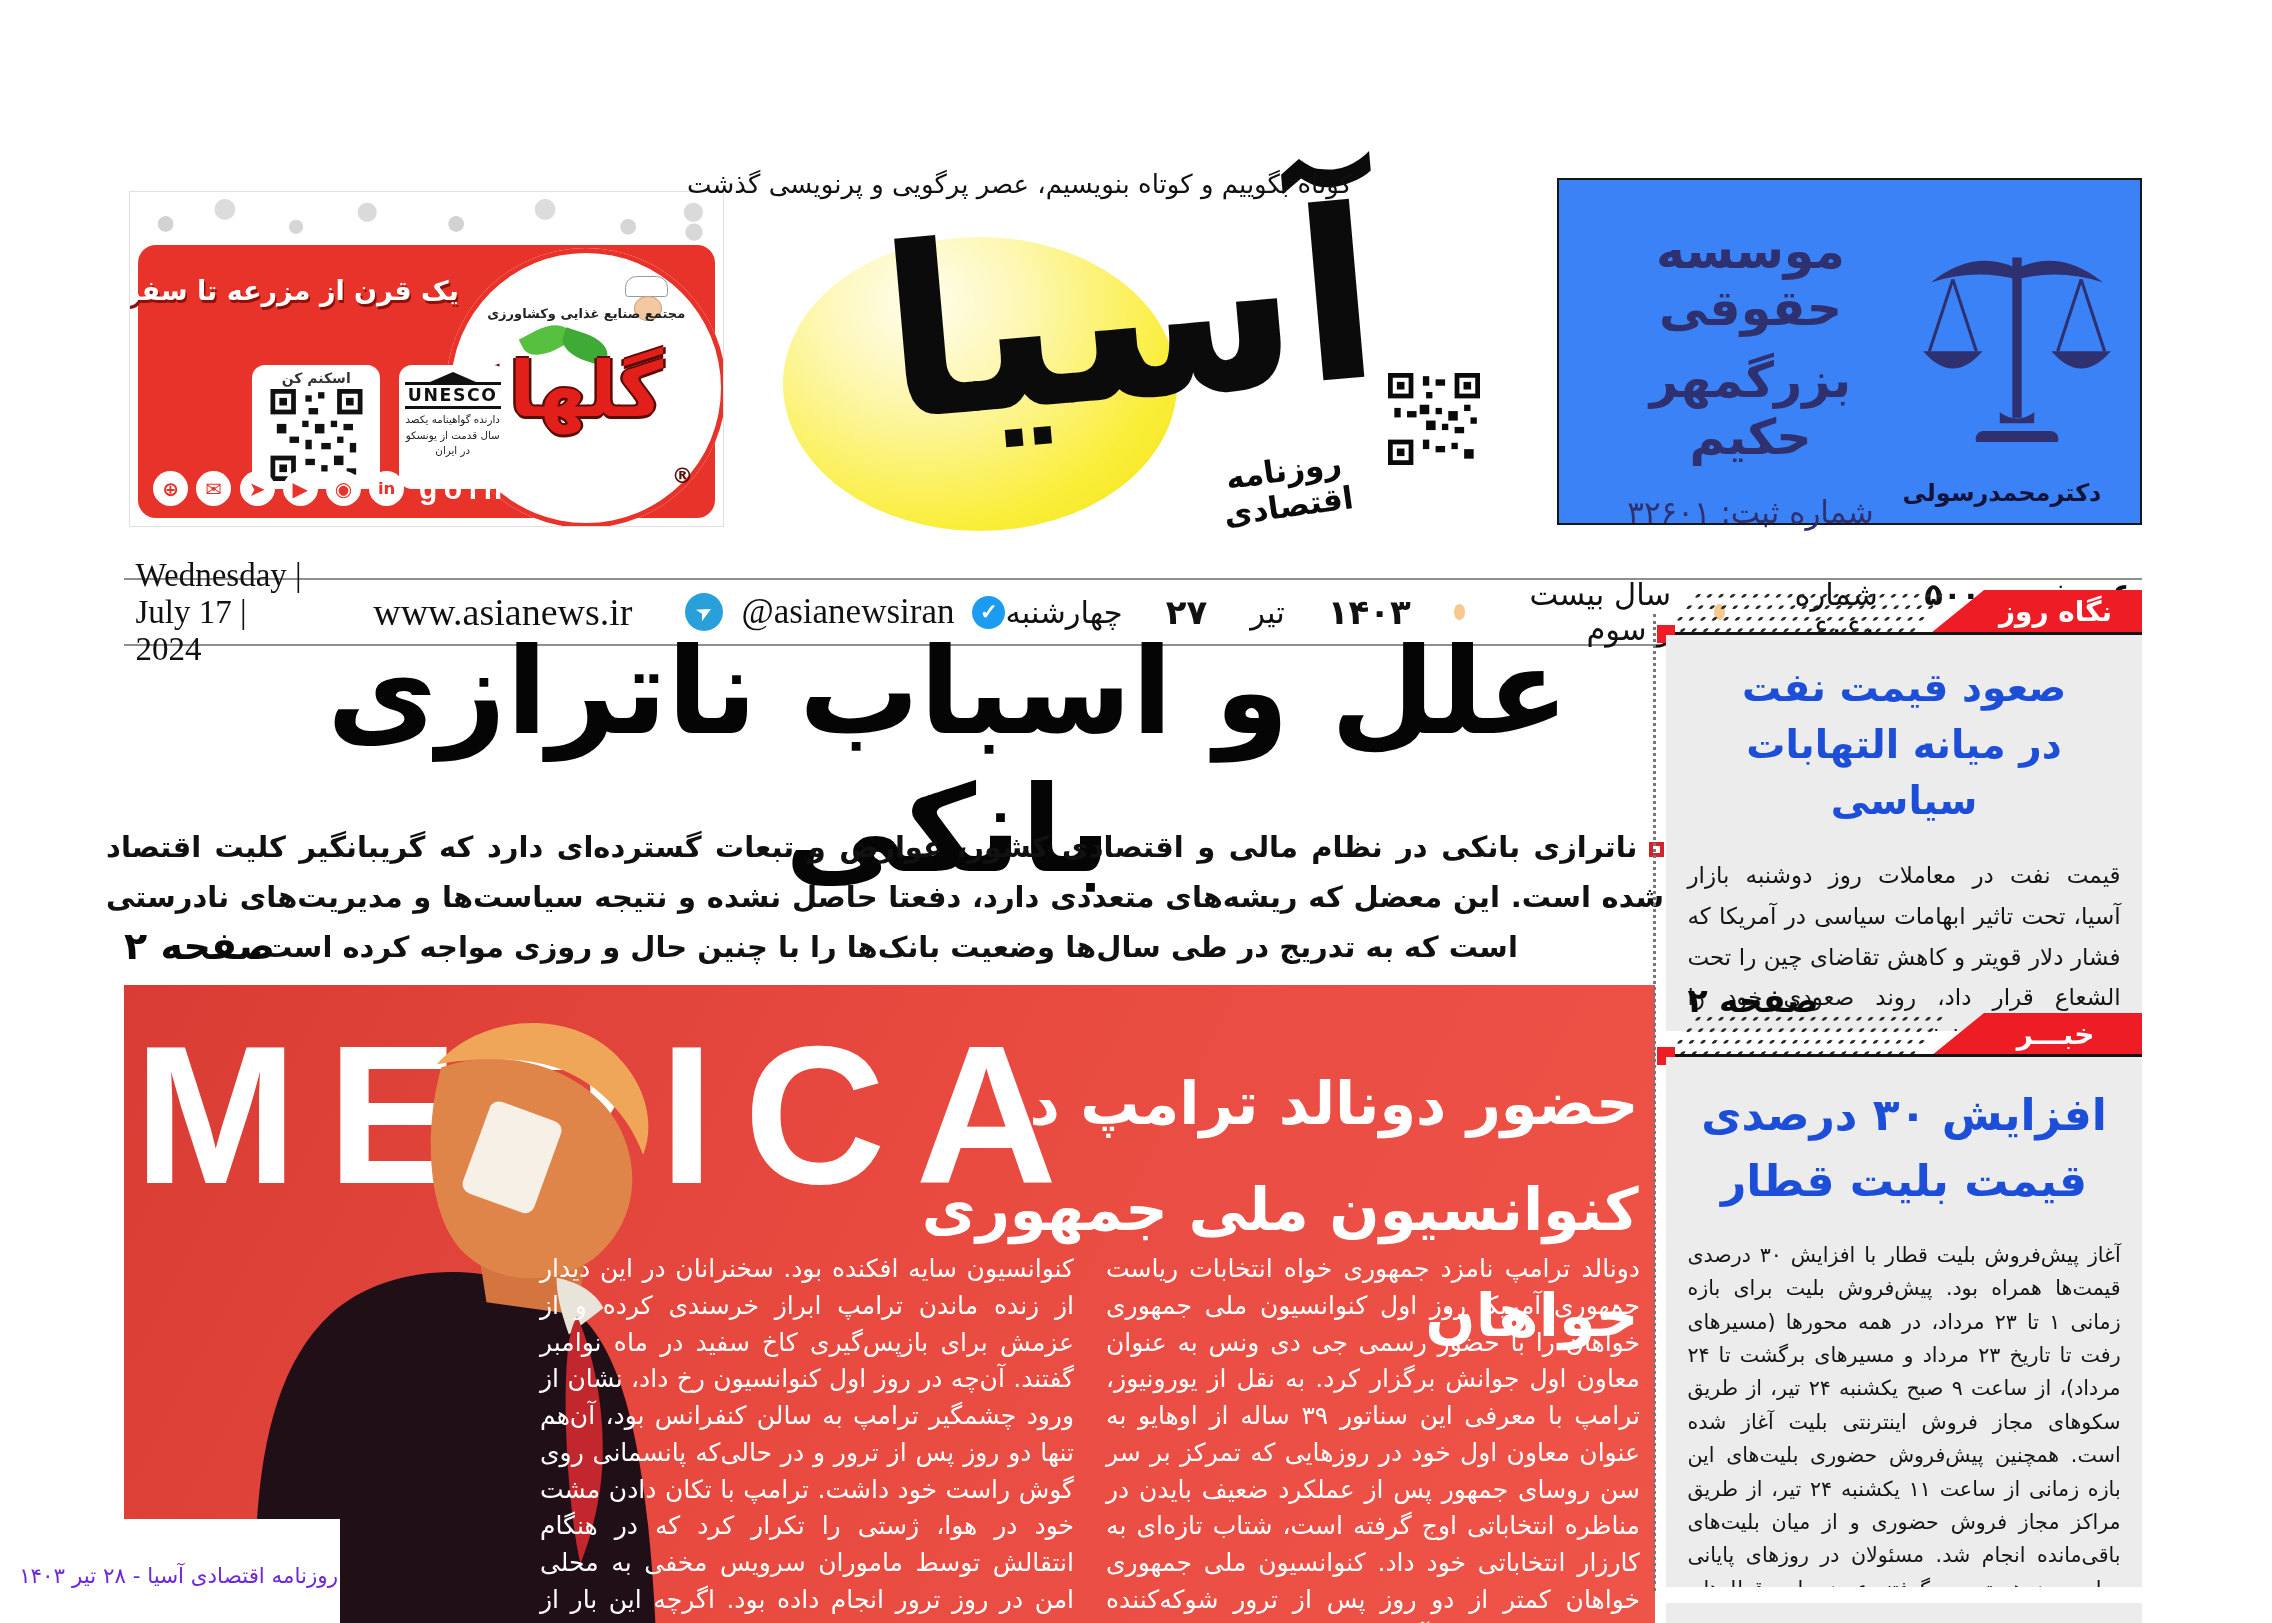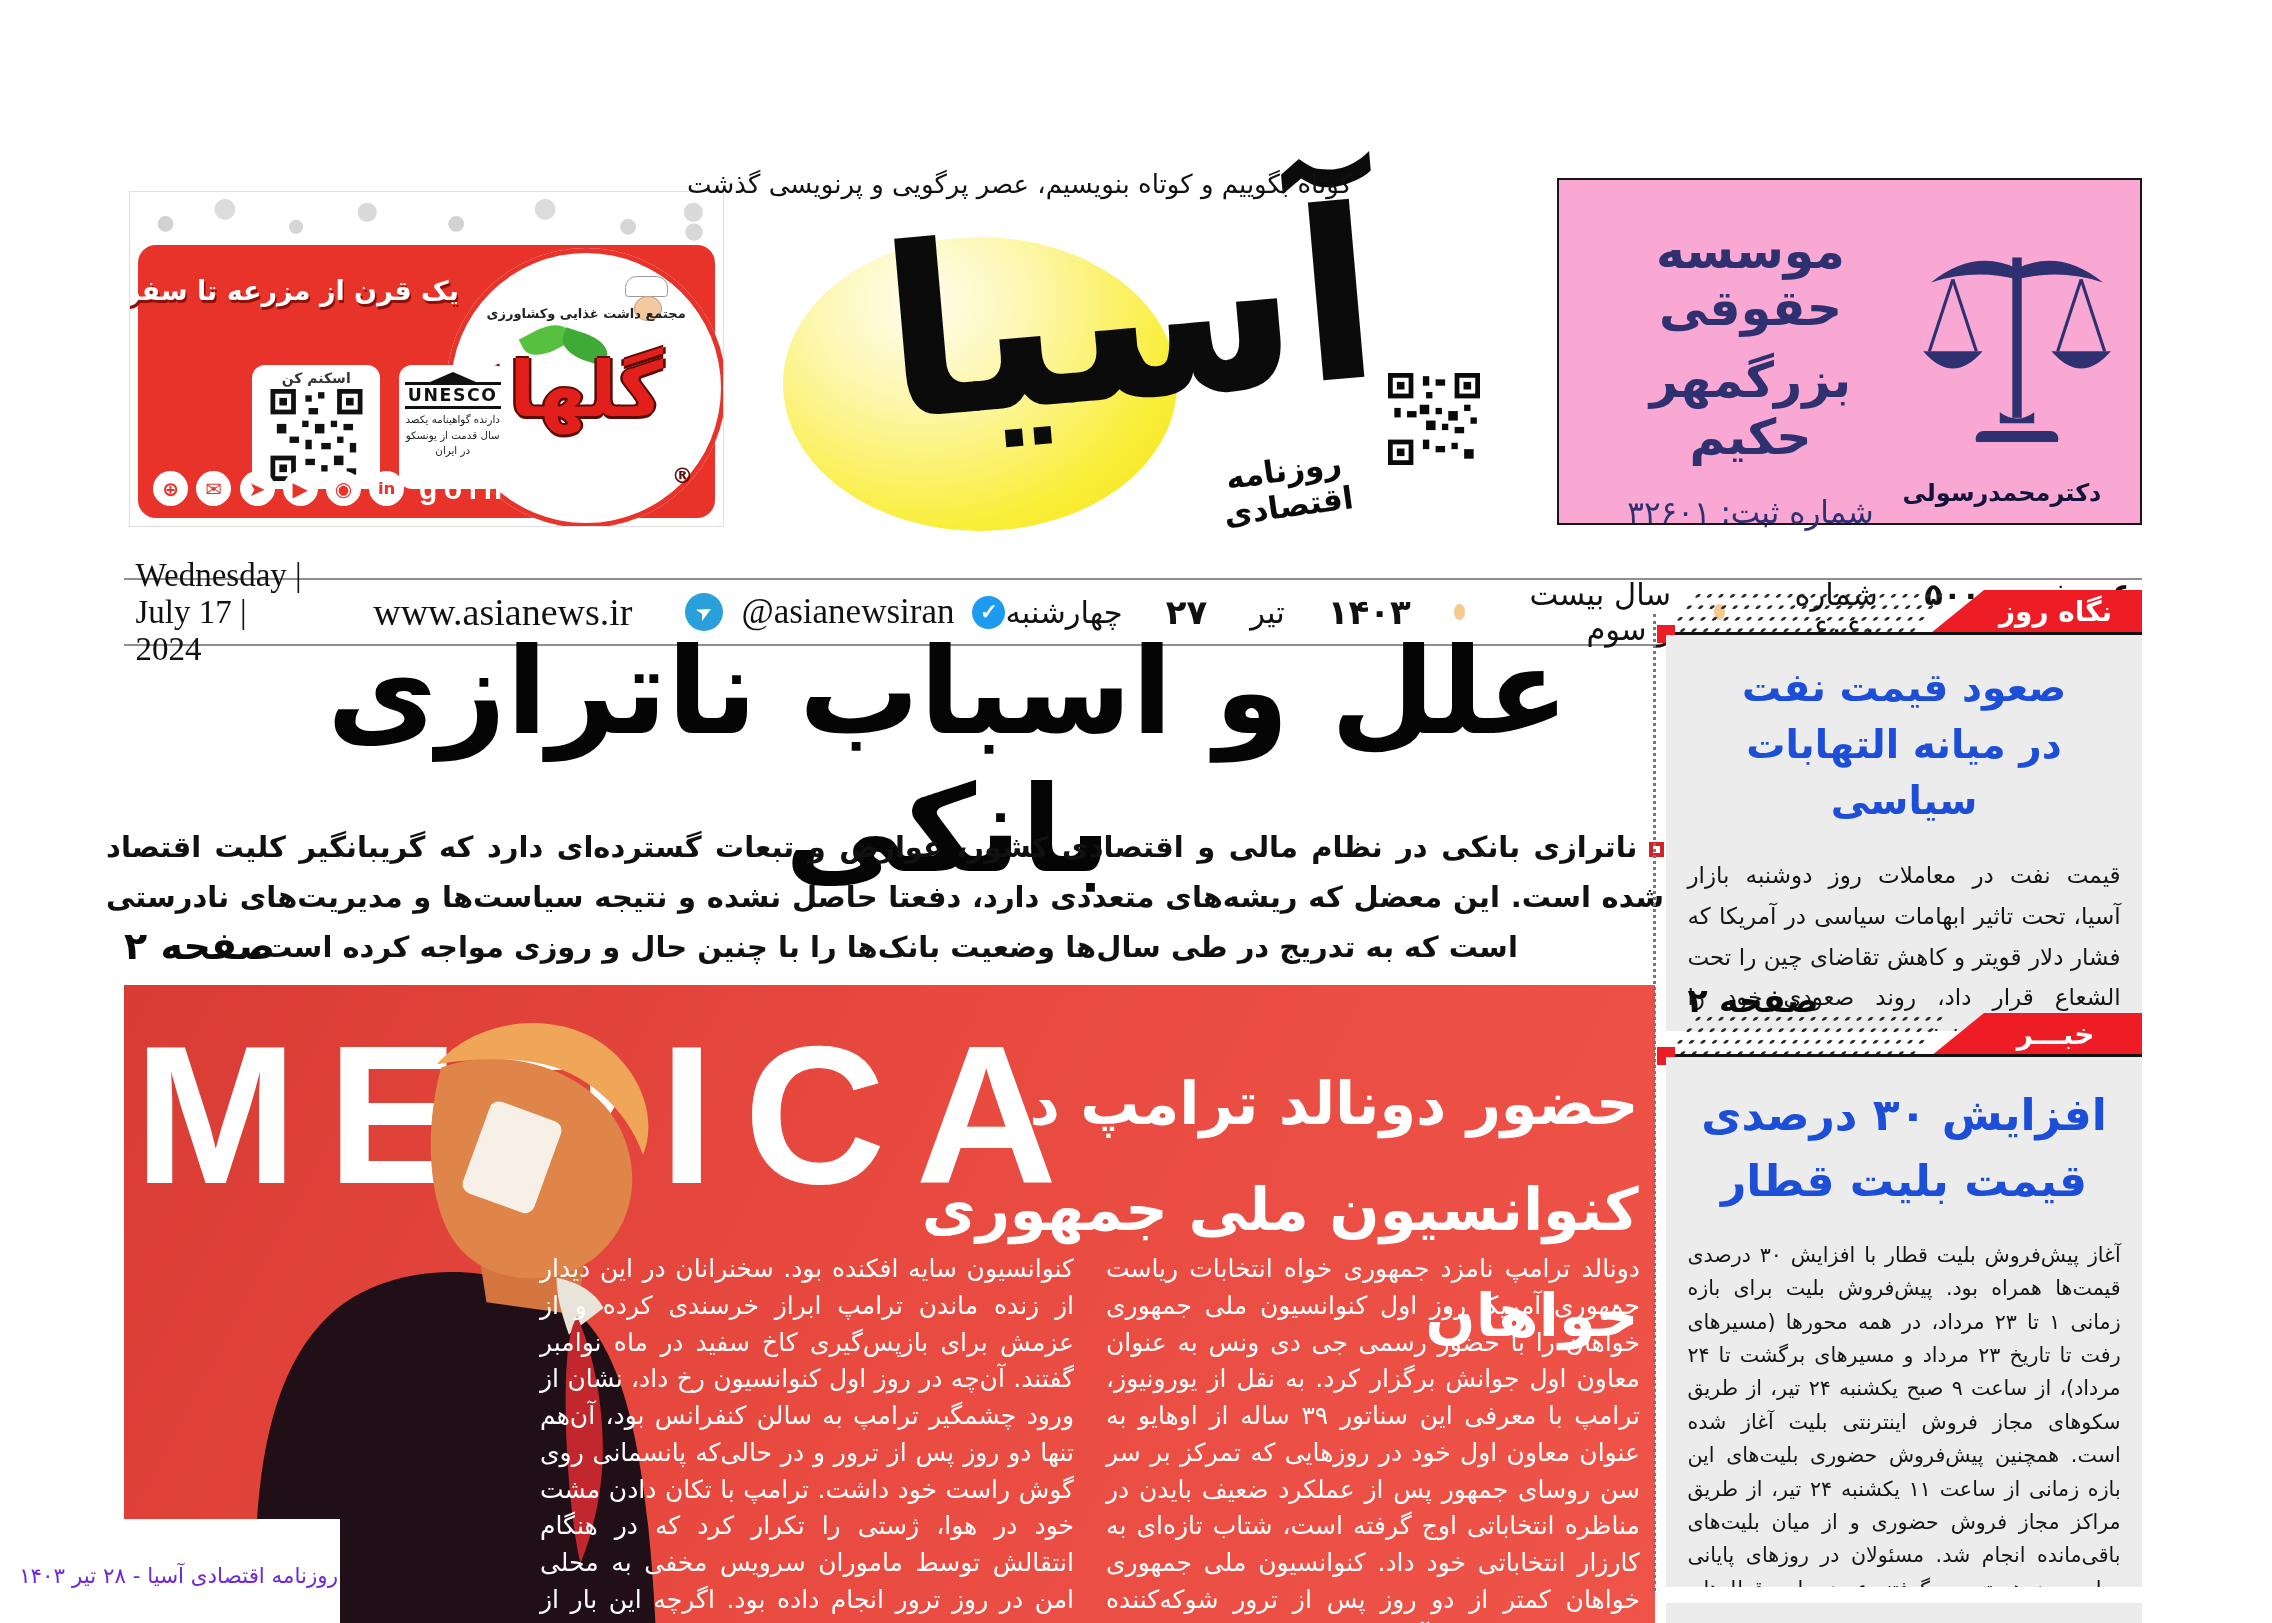--- a/index.html
+++ b/index.html
@@ -78,7 +78,7 @@
   .qr-mast { left:1388px; top:373px; width:92px; height:92px; z-index:3; }
 
   
-  .ad-legal { left:1557px; top:178px; width:585px; height:347px; background:#f9a8d4;
+  .ad-legal { left:1557px; top:178px; width:585px; height:347px; background:#3b82f6;
     border:2.5px solid #161616; }
   .legal-text { position:absolute; right:223px; left:25px; top:43px; text-align:center;
     color:#2e3070; }

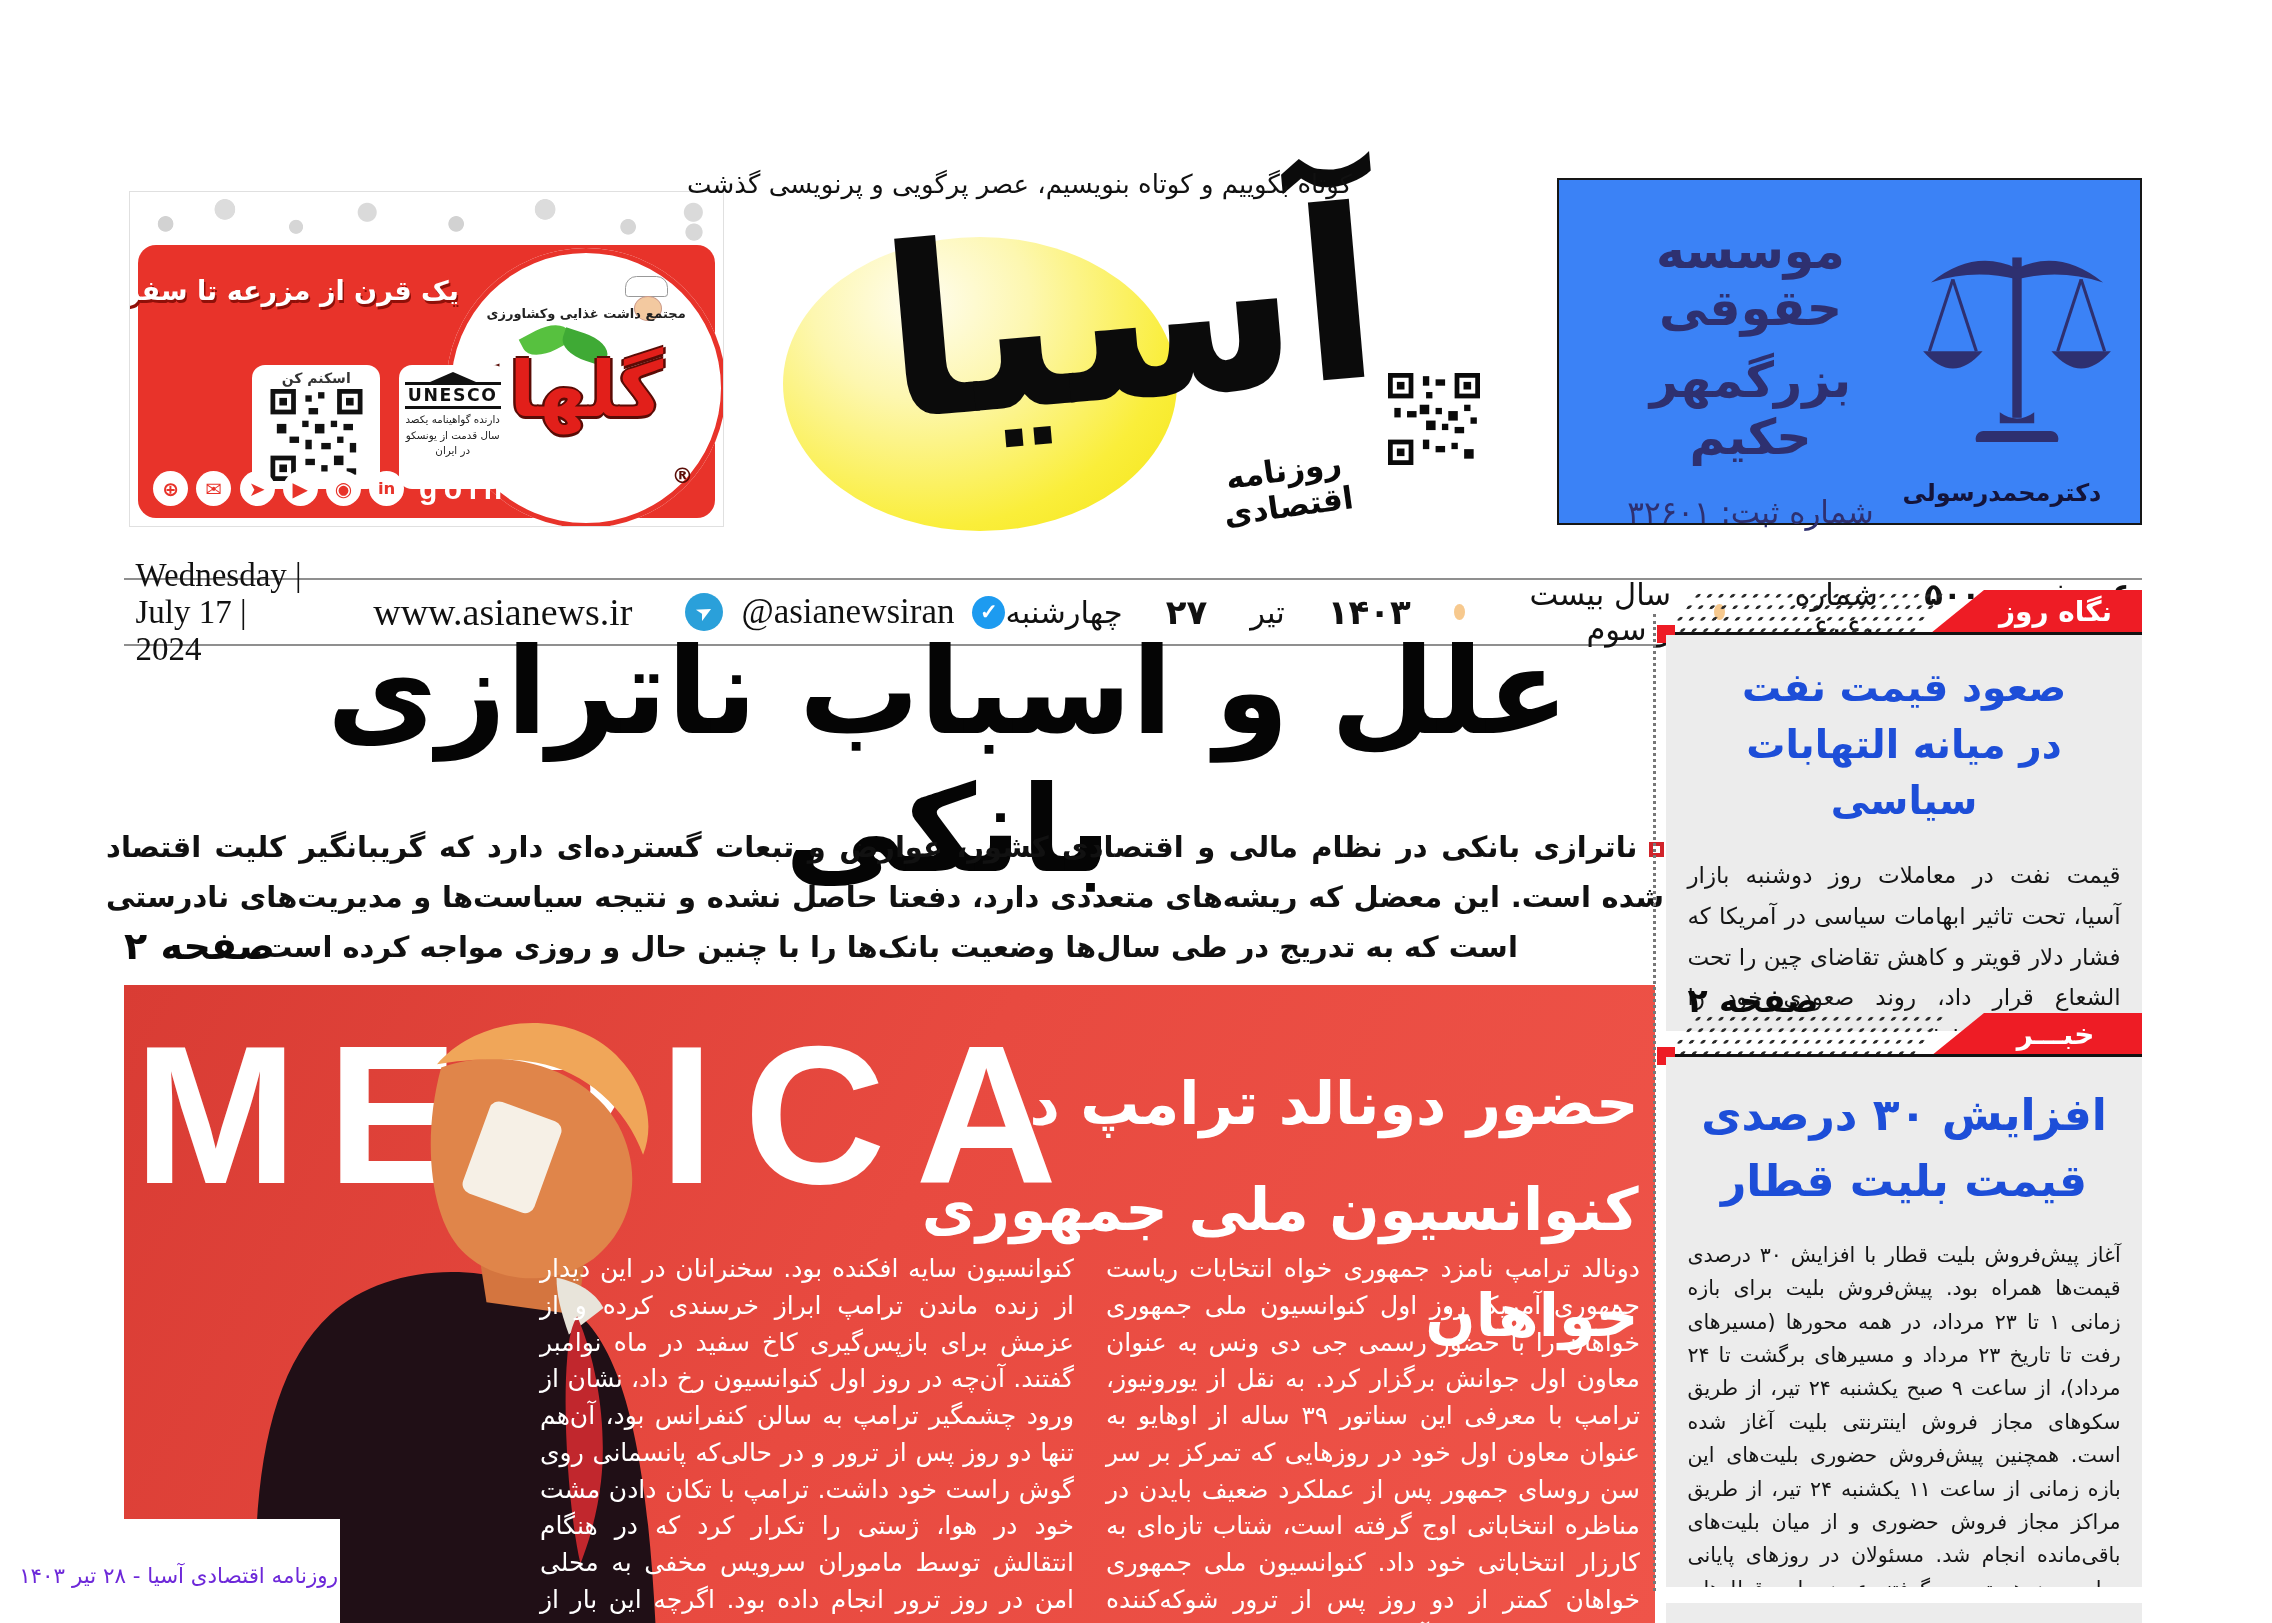--- a/index.html
+++ b/index.html
@@ -171,7 +171,7 @@
       <div class="golha-circle">
         <div class="chef-hat"></div>
         <div class="chef-face"></div>
-        <div class="golha-tagline">مجتمع داشت غذایی وکشاورزی</div>
+        <div class="golha-tagline">مجتمع صنایع غذایی وکشاورزی</div>
         <div class="leaf l1"></div>
         <div class="leaf l2"></div>
         <div class="golha-brand">گلها</div>

